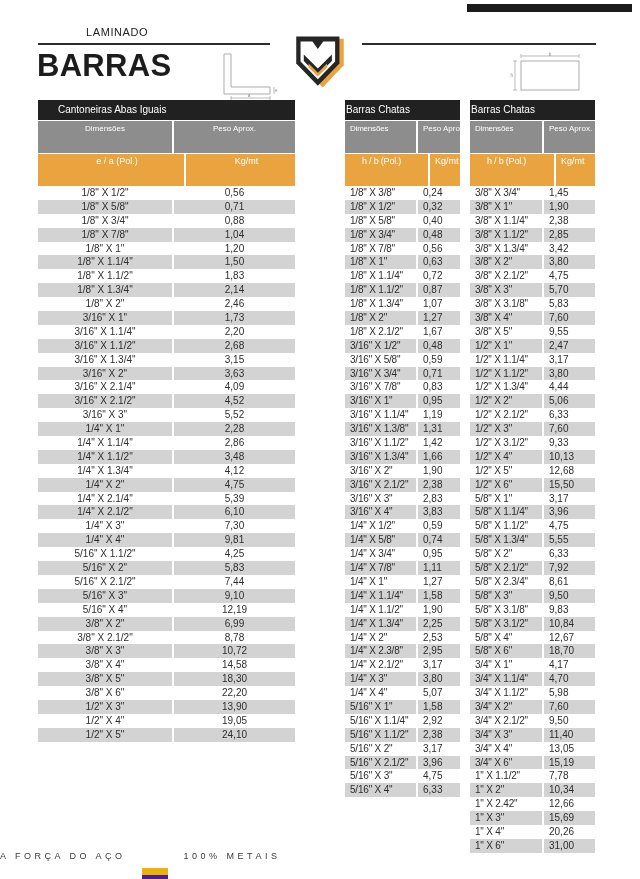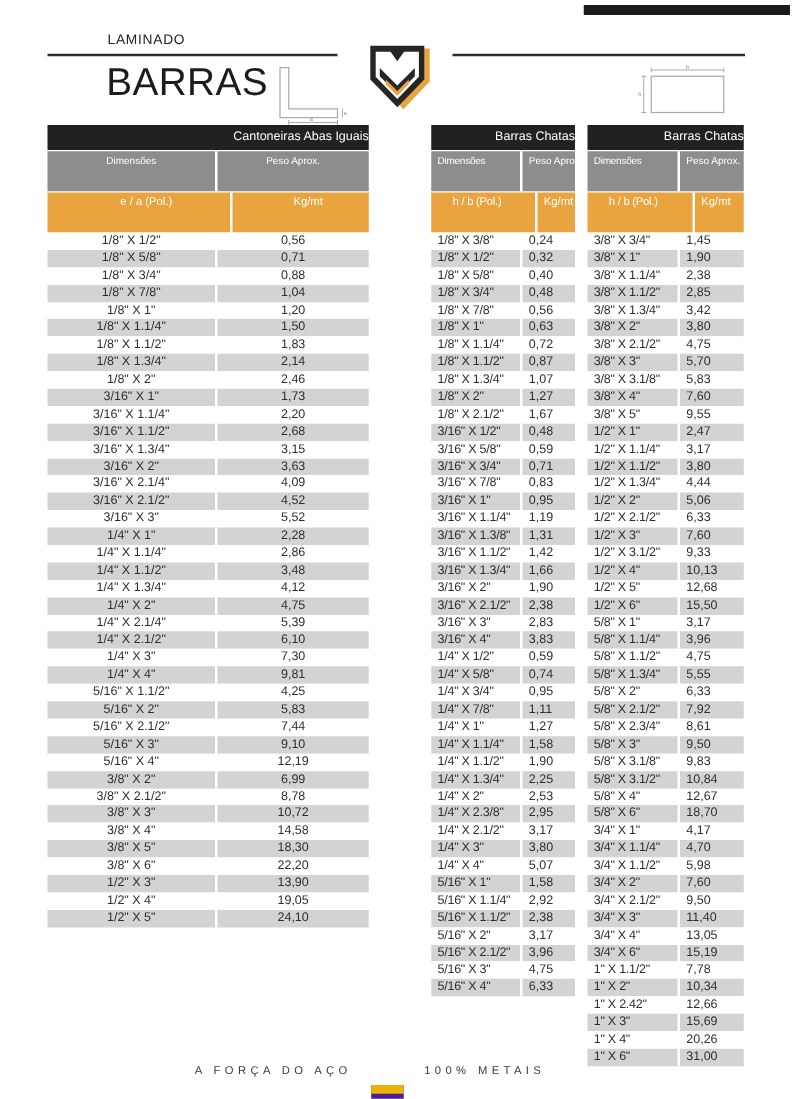--- a/index.html
+++ b/index.html
@@ -17,7 +17,7 @@
   .rule { position:absolute; top:43px; height:2px; background:#2c2c2c; }
   .rule-left  { left:38px;  width:232px; }
   .rule-right { left:362px; width:234px; }
-  .page-title { position:absolute; left:37px; top:48px; font-size:31px; font-weight:400; letter-spacing:.3px; color:#1c1c1c;margin-left:48px; }
+  .page-title { position:absolute; left:37px; top:48px; font-size:31px; font-weight:700; letter-spacing:.3px; color:#1c1c1c; }
 
   .logo { position:absolute; left:293px; top:27px; width:54px; height:70px; }
   .diagram-angle { position:absolute; left:220px; top:52px; }

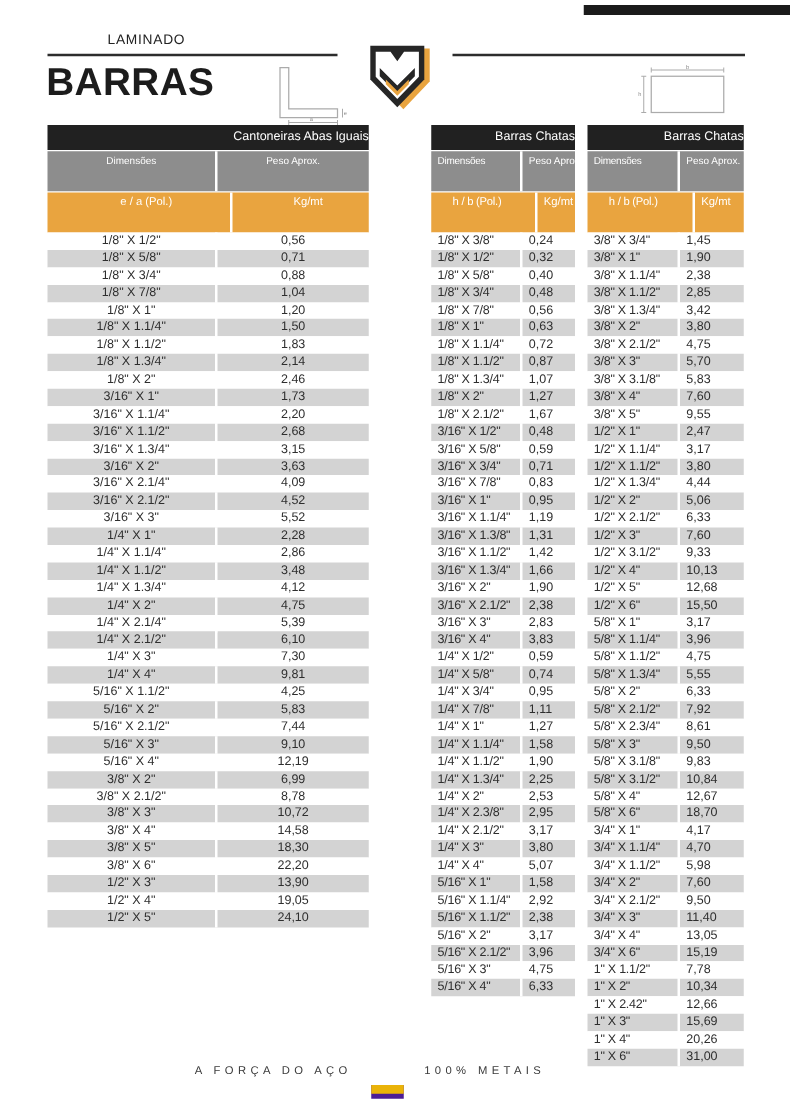--- a/index.html
+++ b/index.html
@@ -30,7 +30,7 @@
   .table { position:absolute; font-size:10px; }
   .t-title {
     height:20px; line-height:20px; background:#212121; color:#ffffff;
-    font-size:10px; white-space:nowrap;text-align:right;
+    font-size:10px; white-space:nowrap;
   }
   .tbl-center .t-title { padding-left:20px; }
   .tbl-left   .t-title { padding-left:1px; }

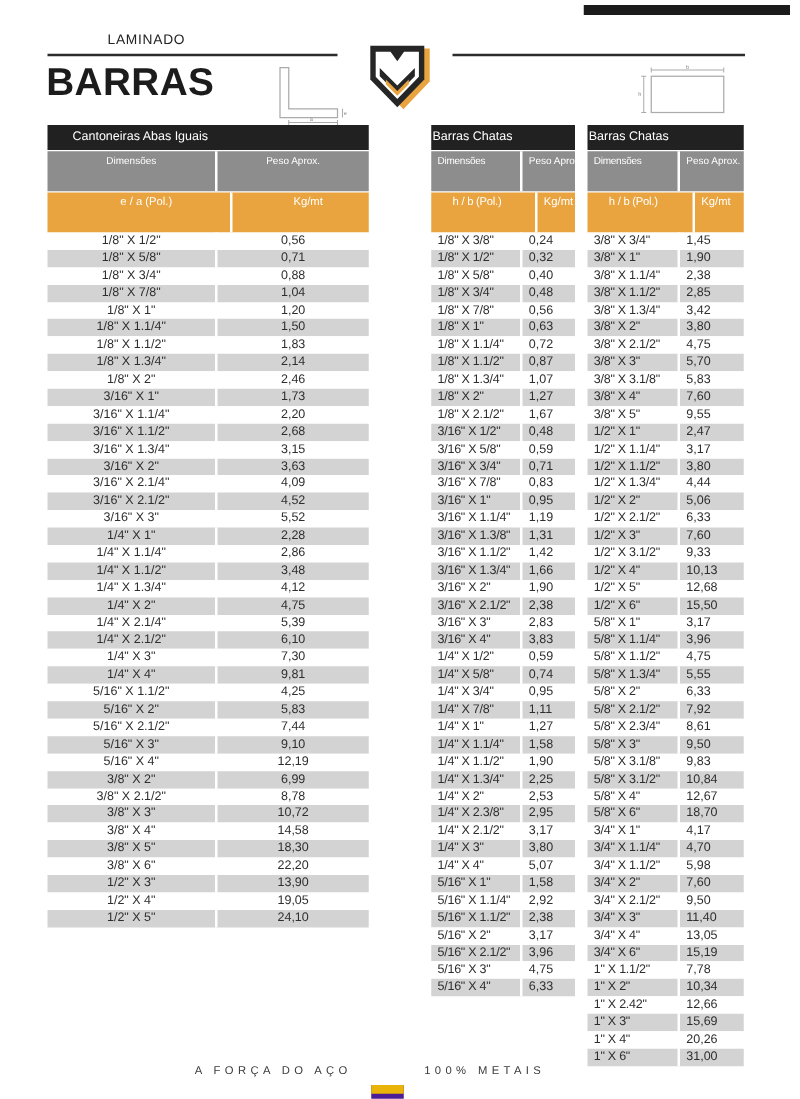--- a/index.html
+++ b/index.html
@@ -49,7 +49,7 @@
   
   .footer {
     position:absolute; left:0; top:842px; width:592px; height:28px;
-    display:flex; align-items:center; justify-content:center; gap:16px;
+    display:flex; align-items:center; gap:16px;
   }
   .footer-text { font-size:9px; letter-spacing:3.5px; color:#3a3a3a; white-space:nowrap; }
   .page-badge {

